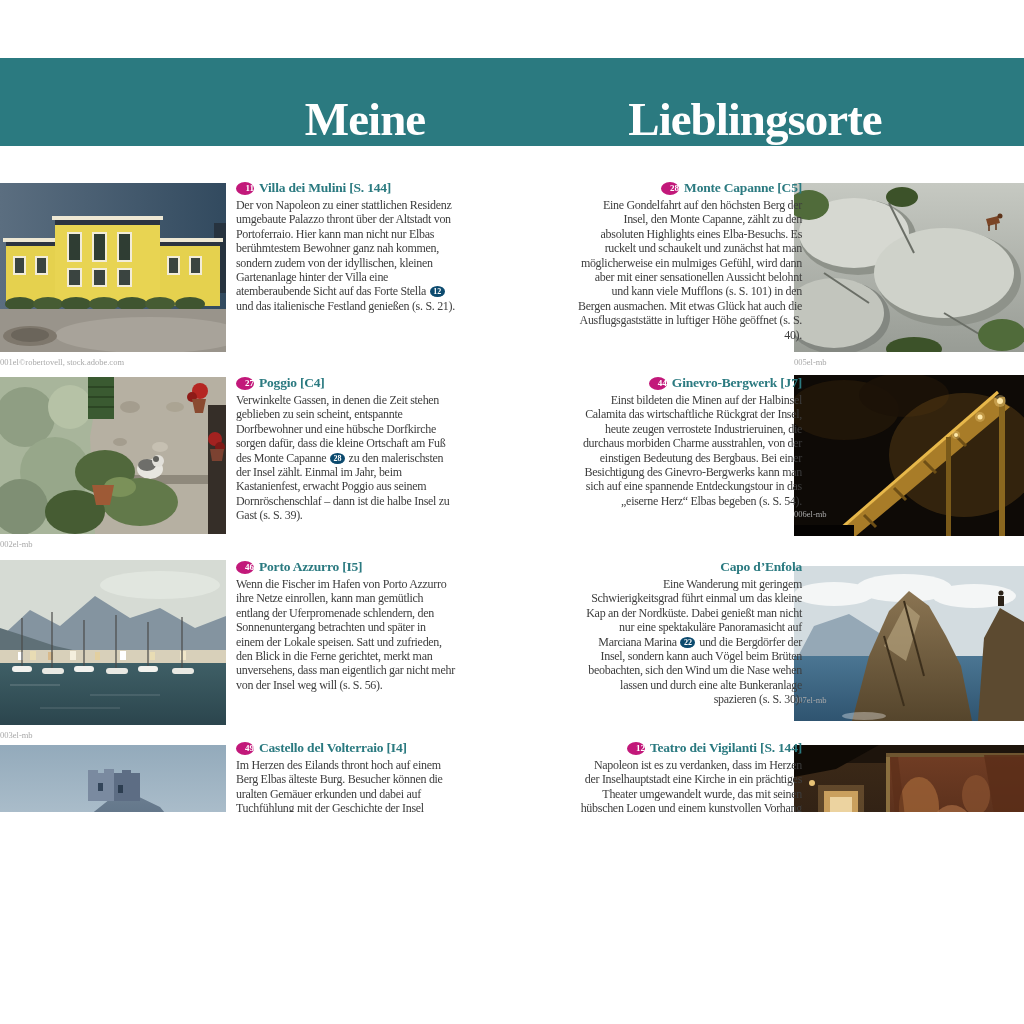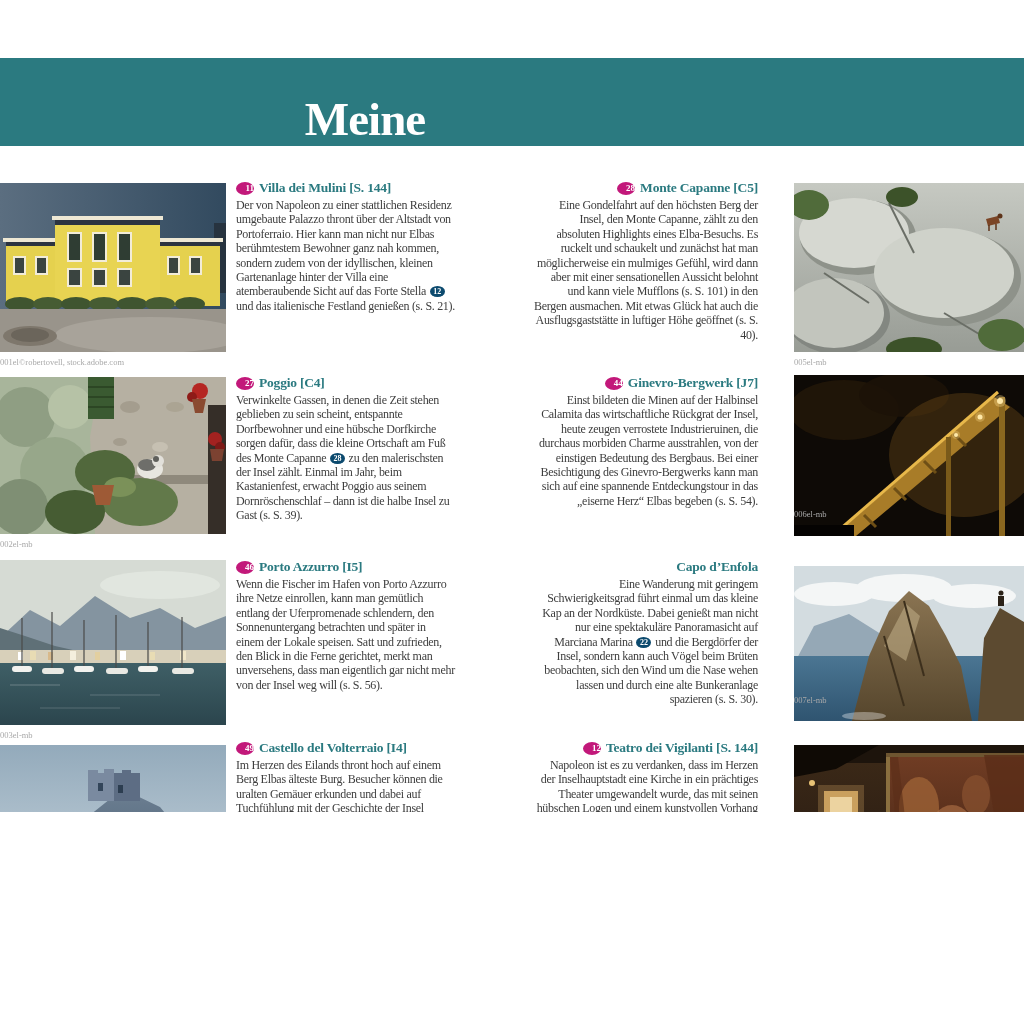--- a/index.html
+++ b/index.html
@@ -33,6 +33,7 @@
 
   <div class="band"></div>
   <div class="band-word" style="left:365px">Meine</div>
+  <div class="band-word" style="left:755px">Lieblingsorte</div>
 
   <div class="photo pleft" style="top:183px;height:169px">
     <svg viewBox="0 0 226 169" preserveAspectRatio="none">

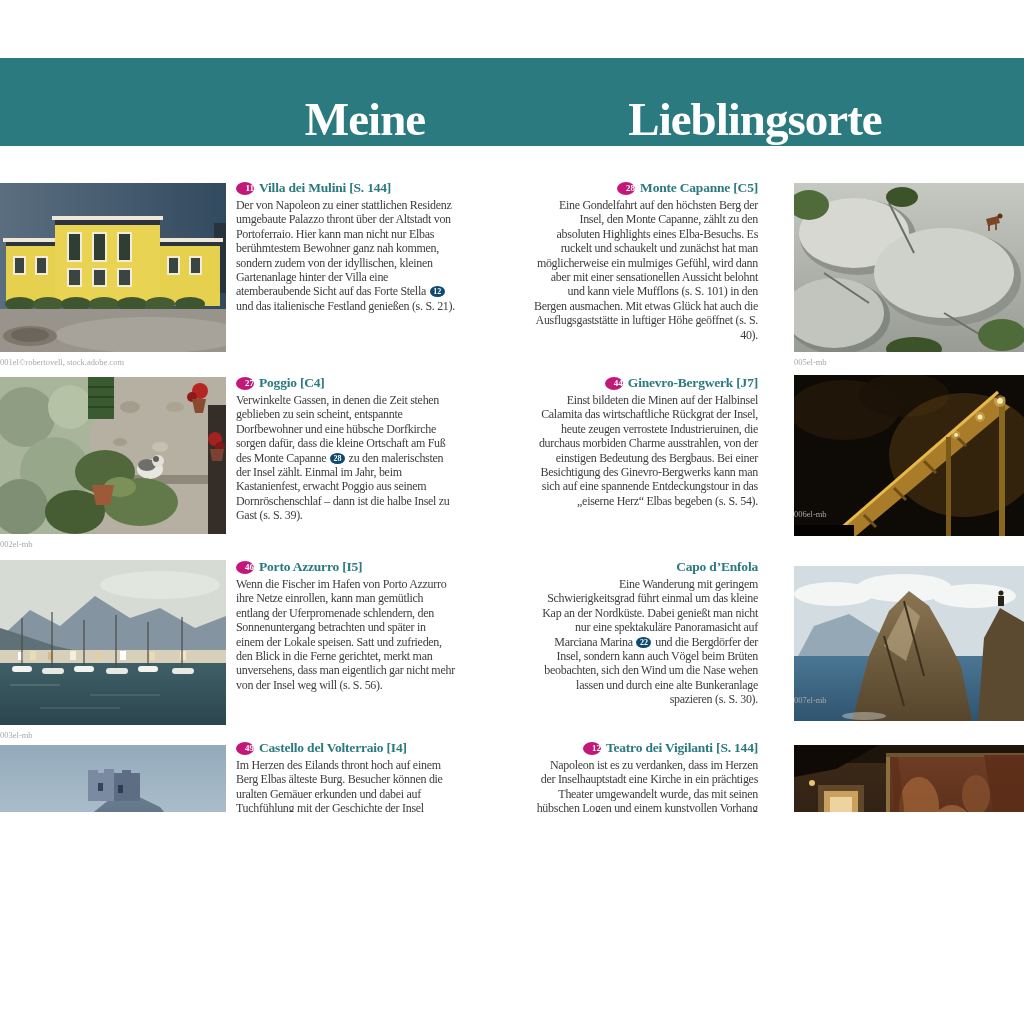--- a/index.html
+++ b/index.html
@@ -16,7 +16,7 @@
   .credit.r{text-align:left;}
   .entry{position:absolute;width:220px;}
   .tl{left:236px;text-align:left;}
-  .tr{left:534px;width:224px;text-align:right;}
+  .tr{left:578px;width:224px;text-align:right;}
   .heading{font-size:13.5px;font-weight:bold;color:#2b7a80;letter-spacing:-0.2px;margin-bottom:2px;}
   .badge{display:inline-block;background:#c2187a;color:#fff;border-radius:50%;
          width:18px;height:13px;font-size:9px;line-height:13px;text-align:right;

